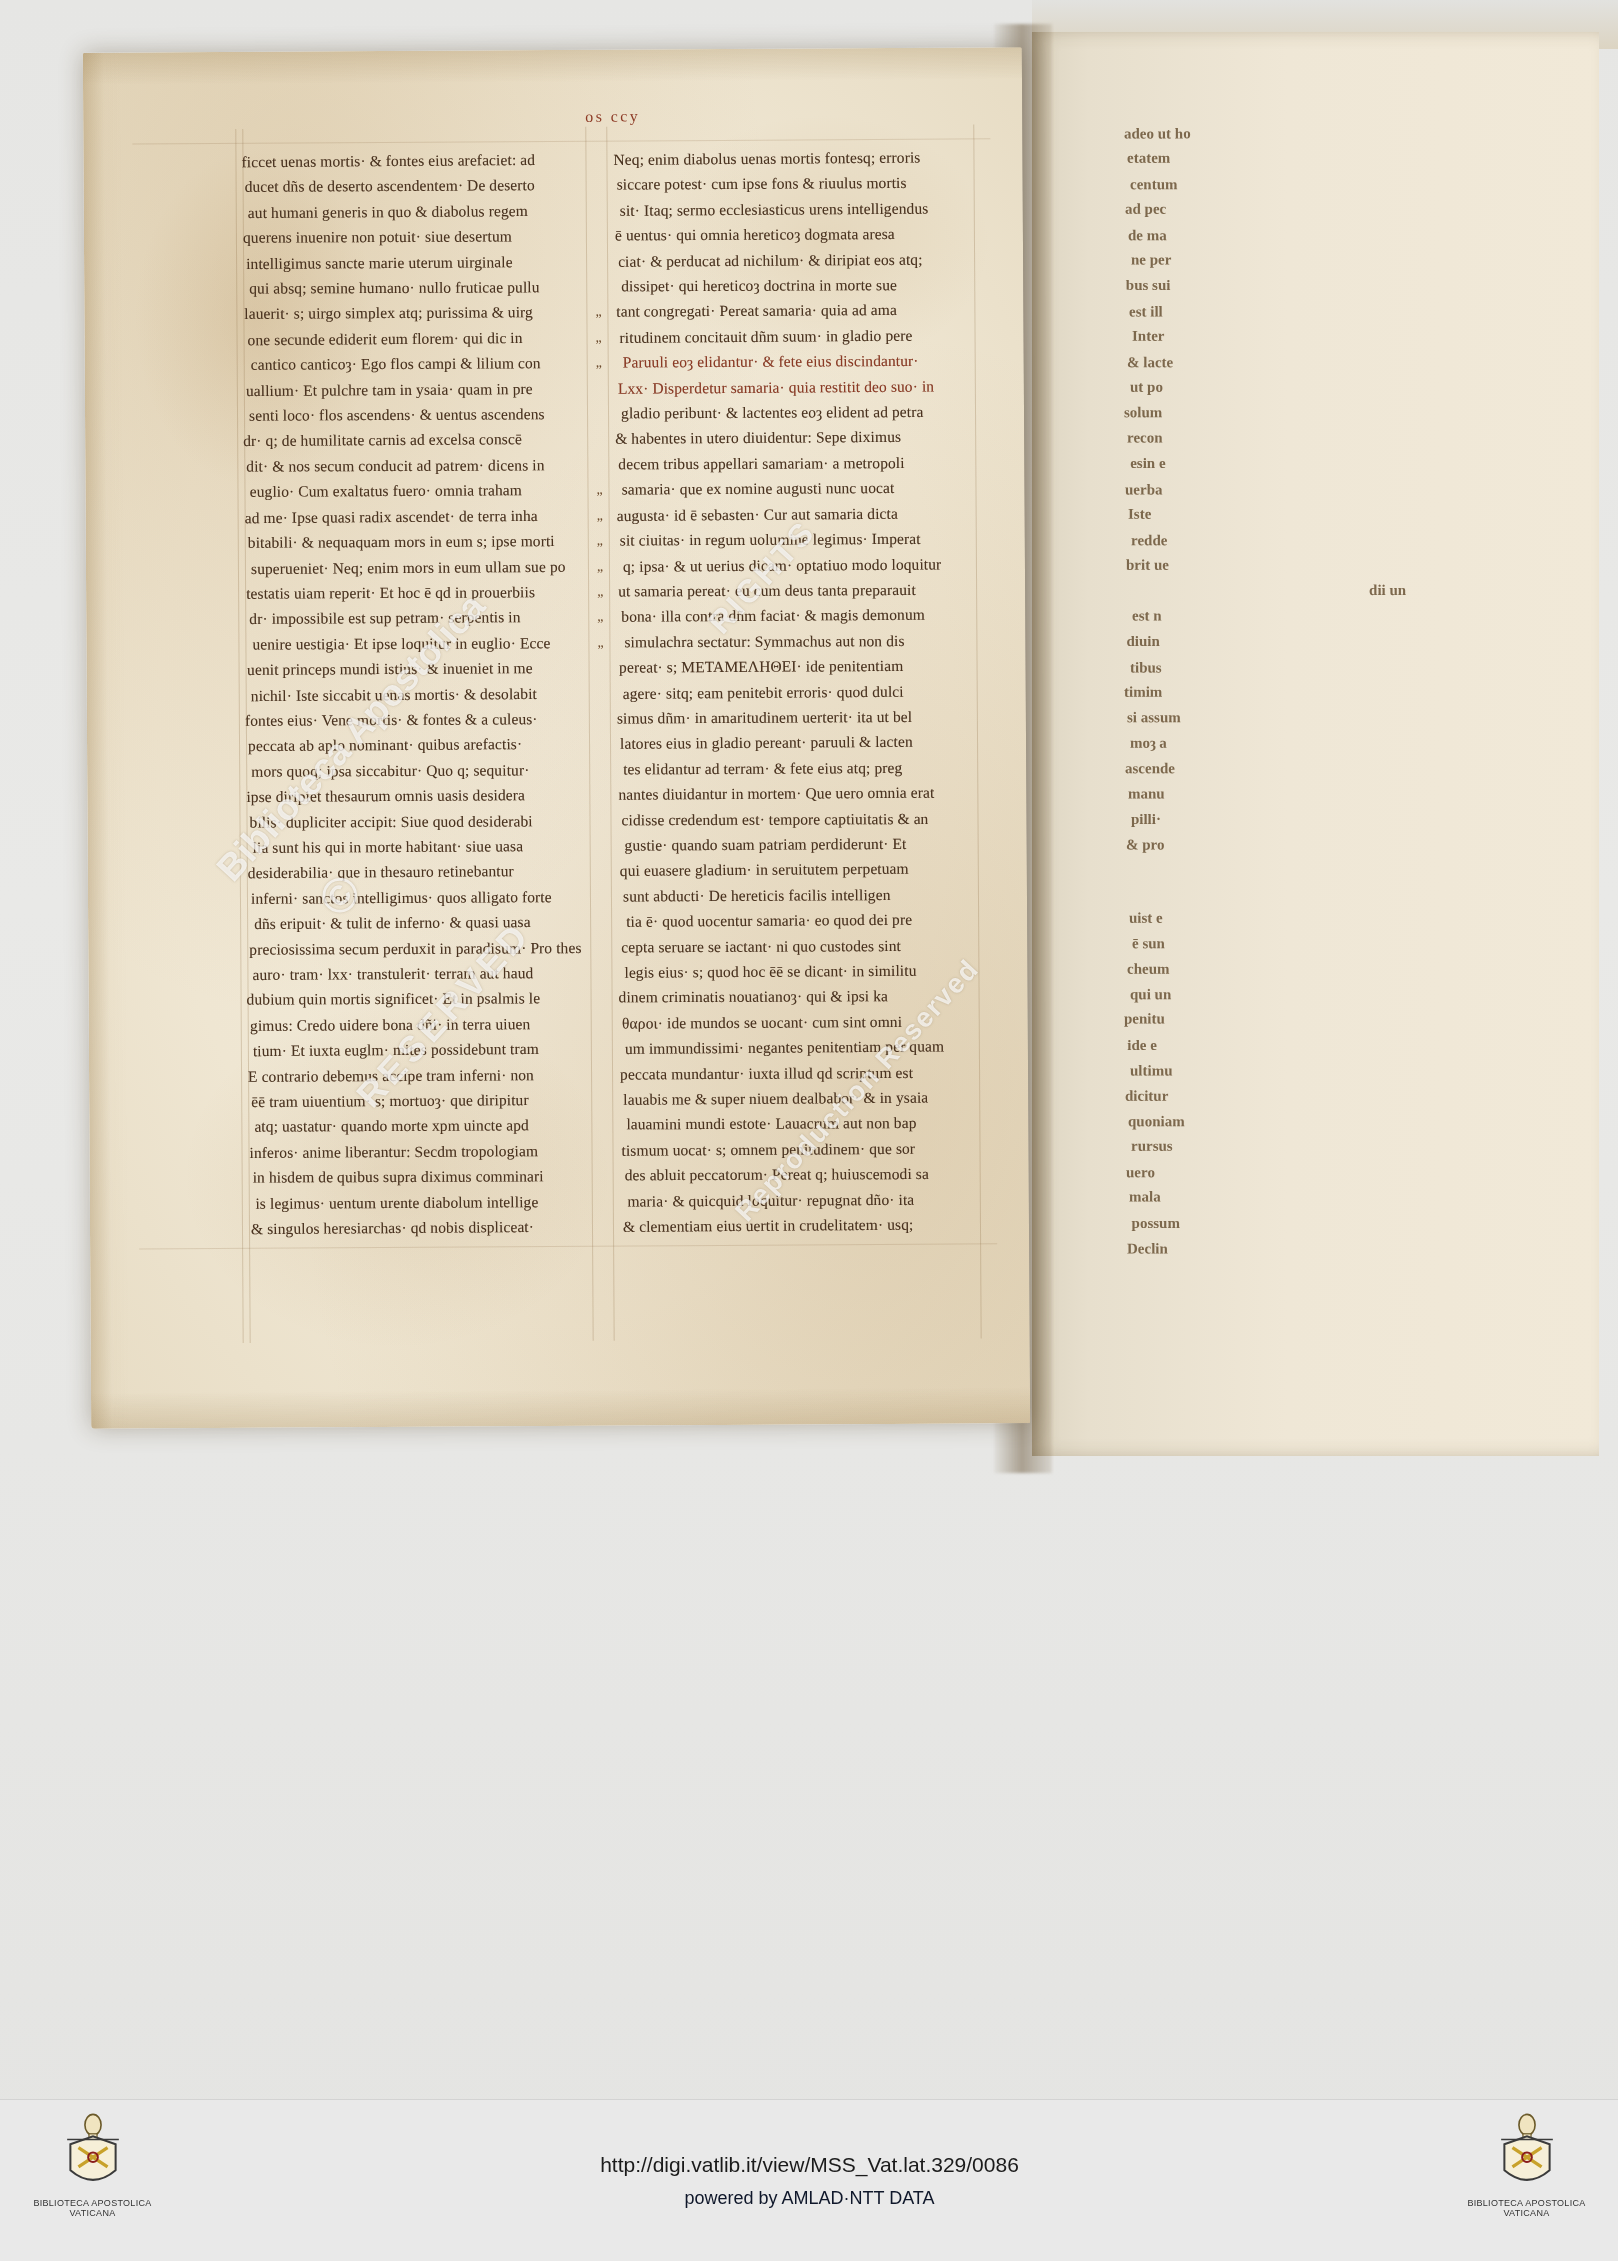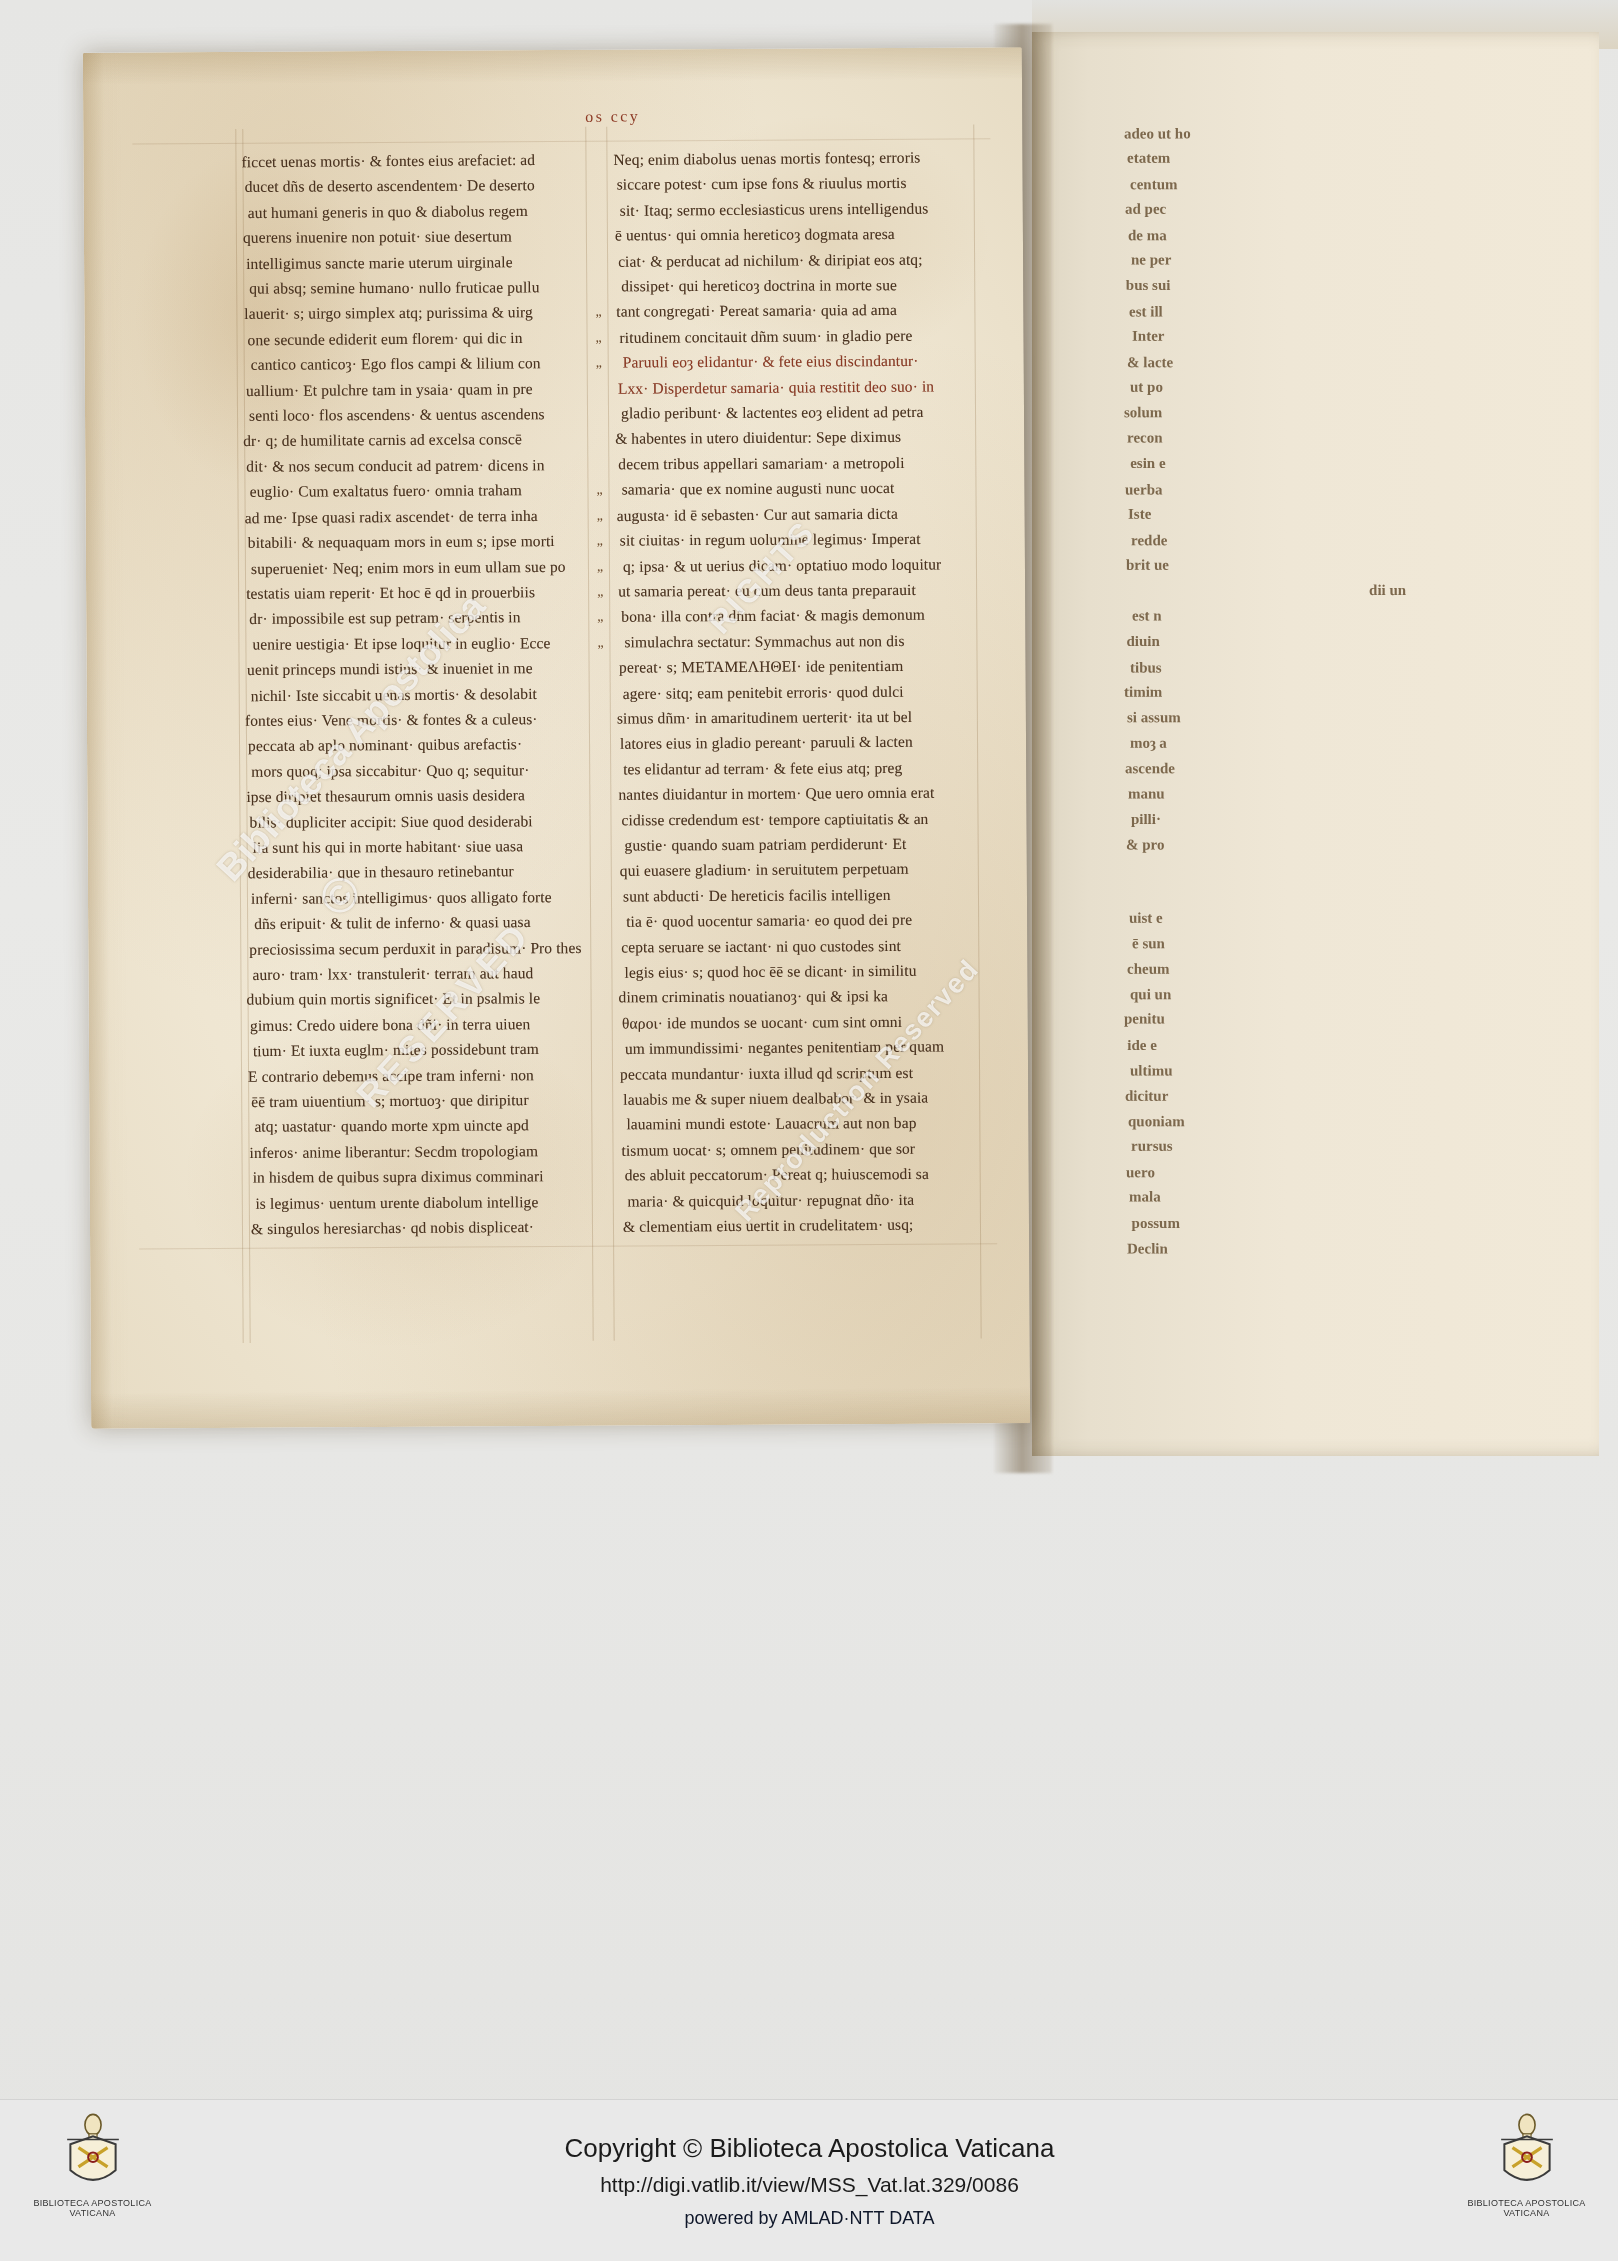--- a/index.html
+++ b/index.html
@@ -413,7 +413,6 @@
 
   <div class="footer">
     <div class="footer-inner">
-      <div class="footer-title">Copyright © Biblioteca Apostolica Vaticana</div>
       <div class="footer-url">http://digi.vatlib.it/view/MSS_Vat.lat.329/0086</div>
       <div class="footer-powered">powered by AMLAD·NTT DATA</div>
     </div>

